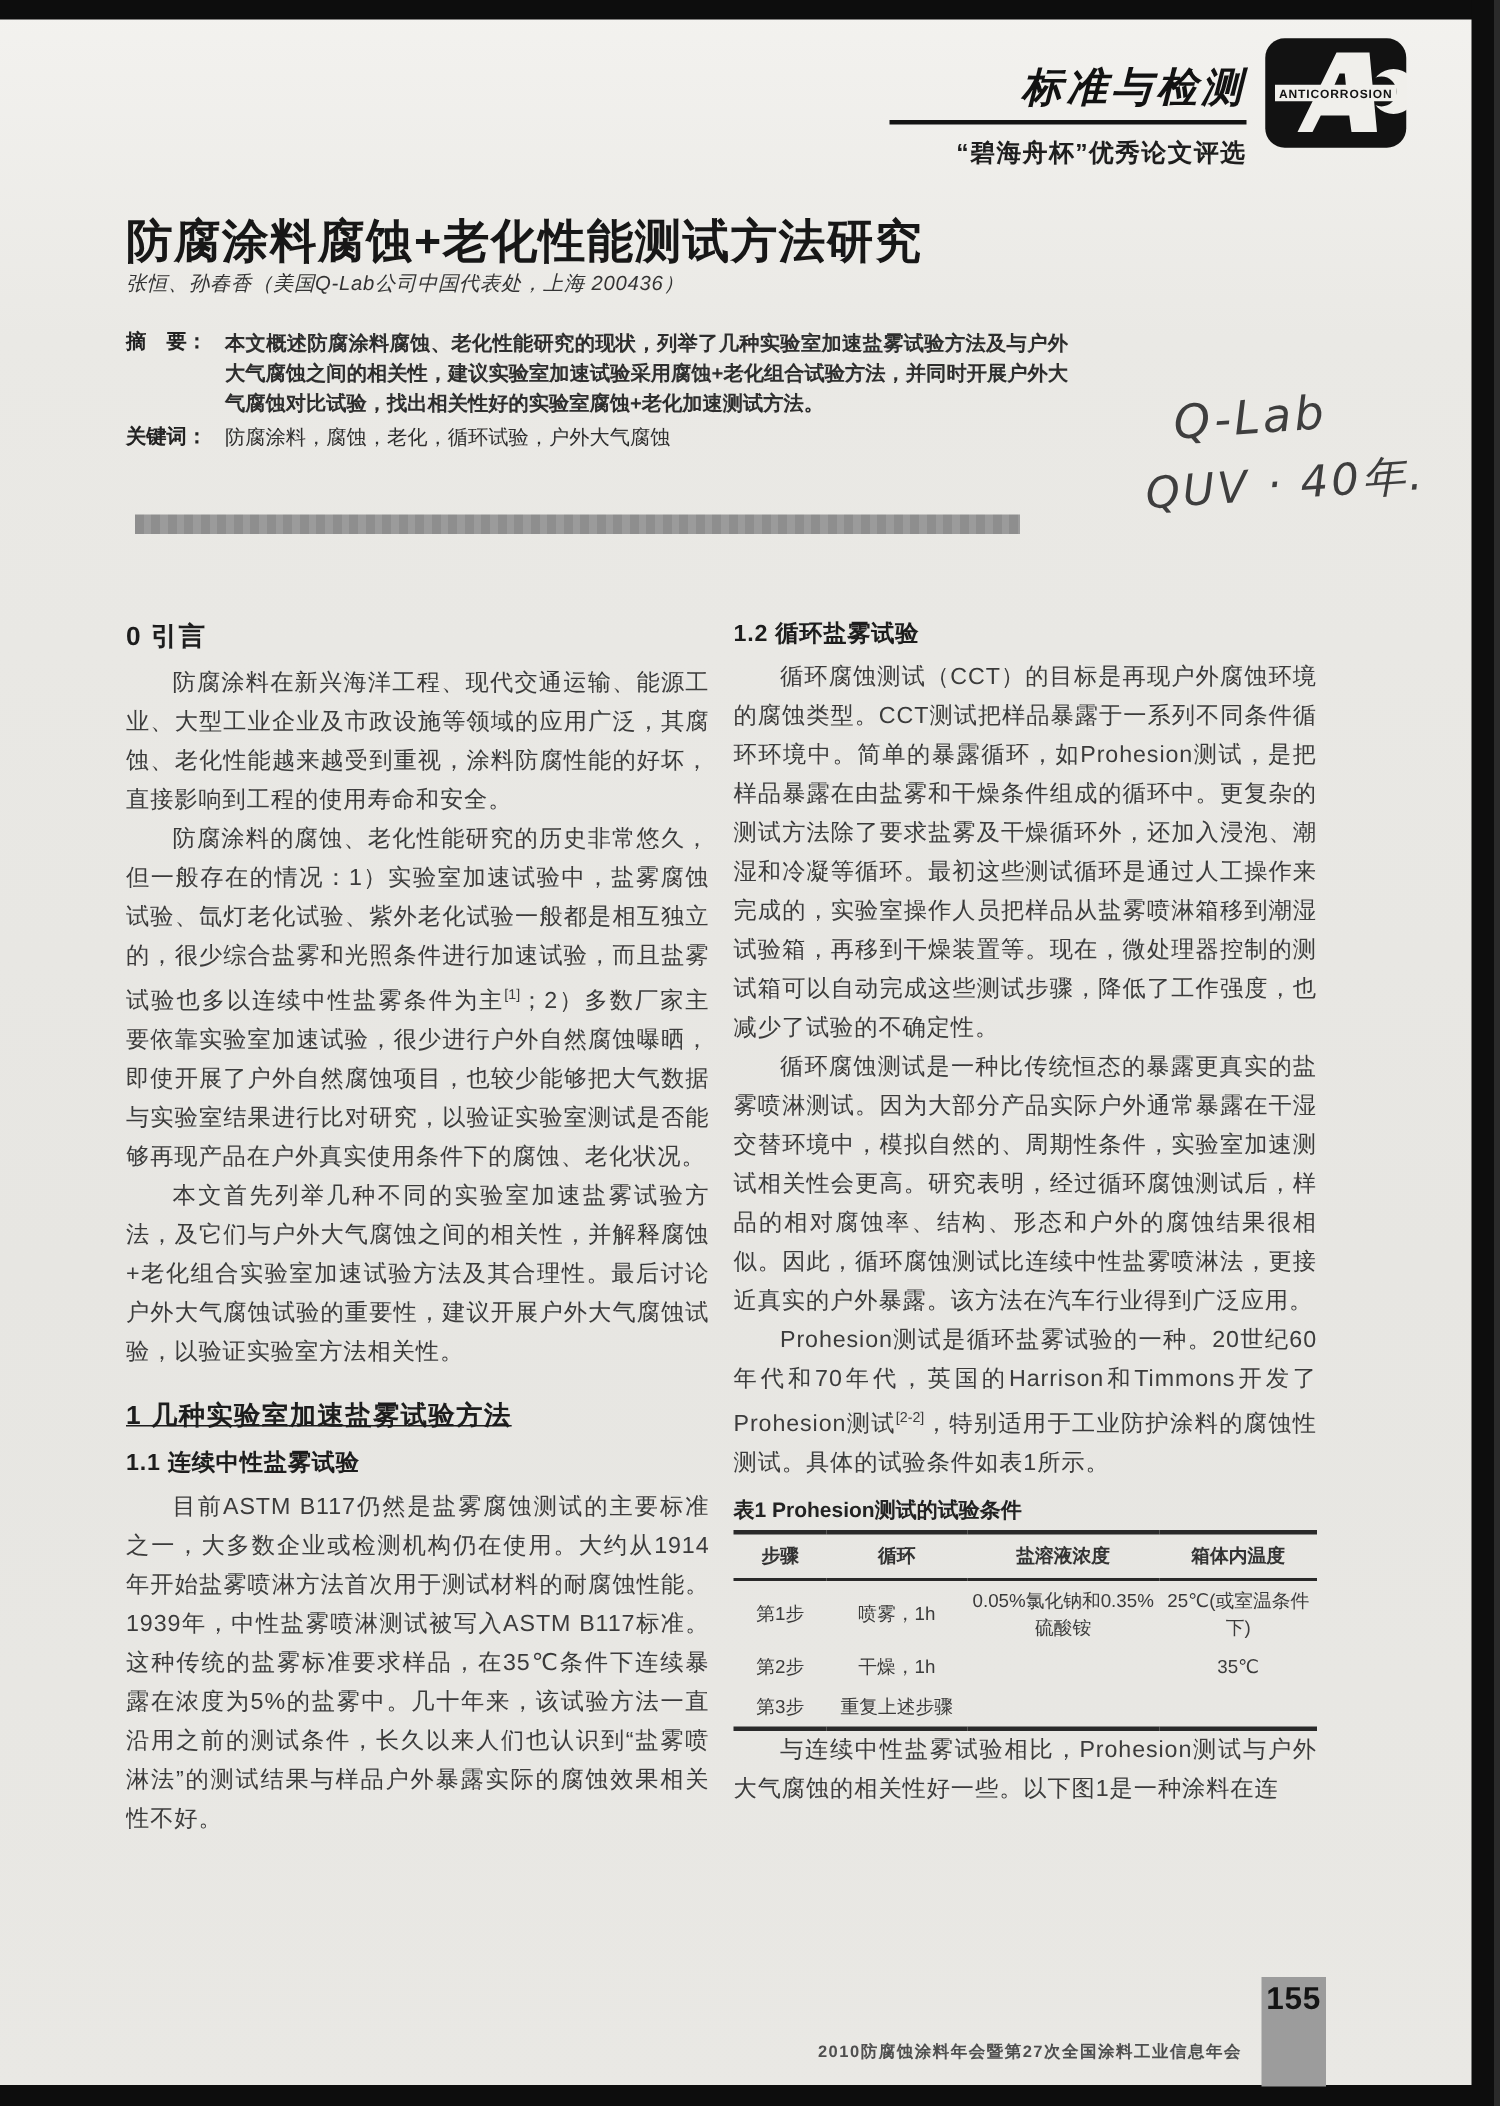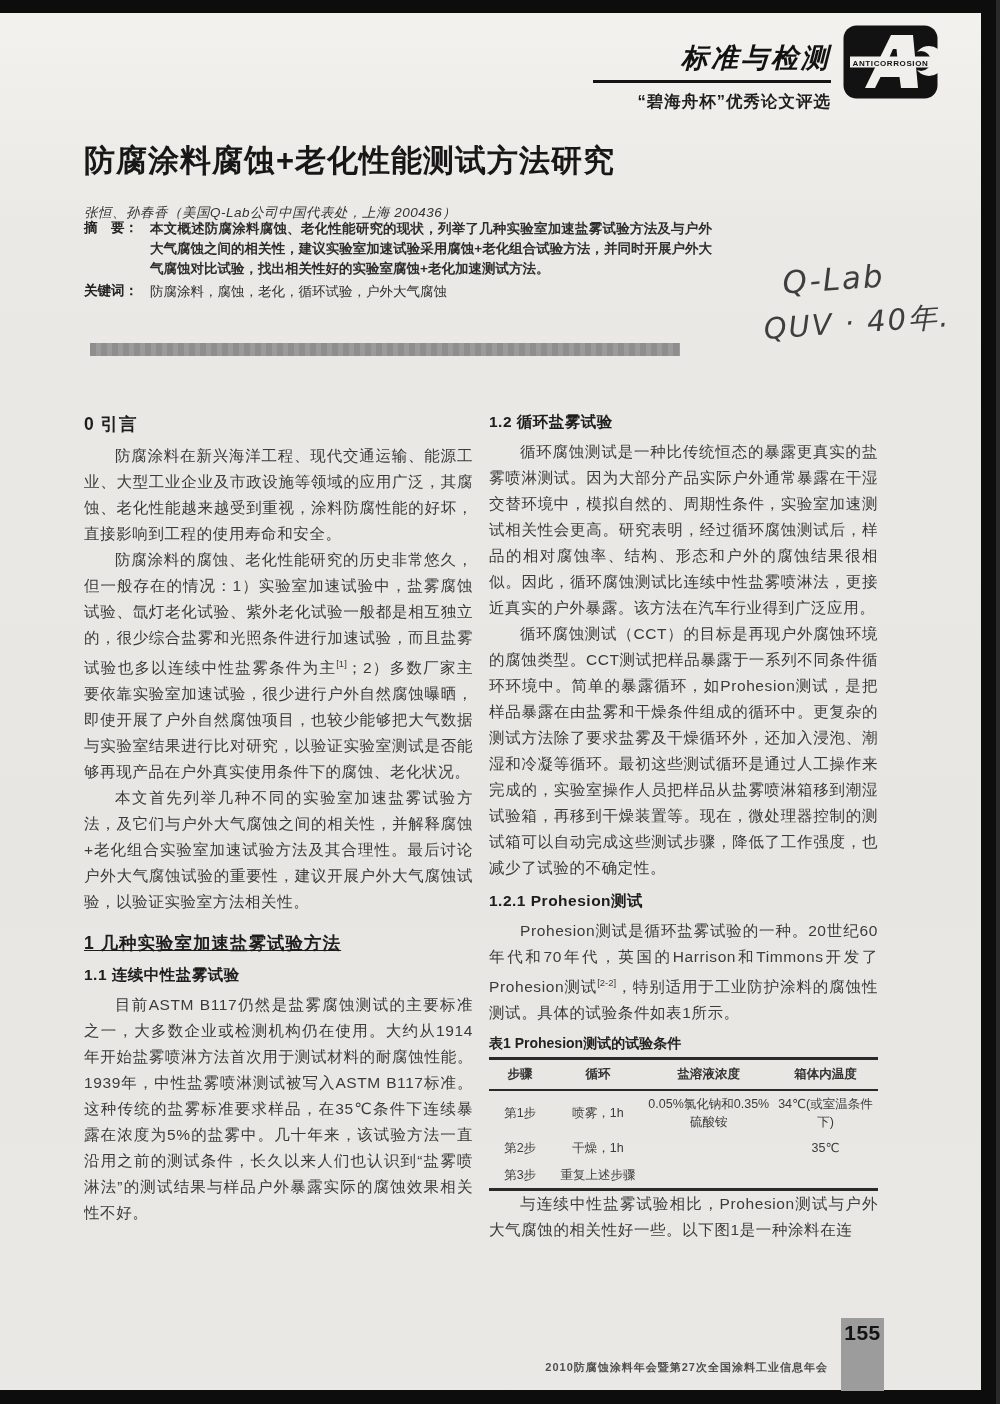--- a/index.html
+++ b/index.html
@@ -33,7 +33,7 @@
     font-size:31px; font-weight:800; color:#171717; letter-spacing:1px; white-space:nowrap;
   }
   .authors {
-    position:absolute; top:204px; left:84px;
+    position:absolute; top:180px; left:84px;
     font-size:13.5px; font-style:italic; color:#333; letter-spacing:0.5px;
   }
   .front-matter { position:absolute; top:219px; left:84px; width:628px; }

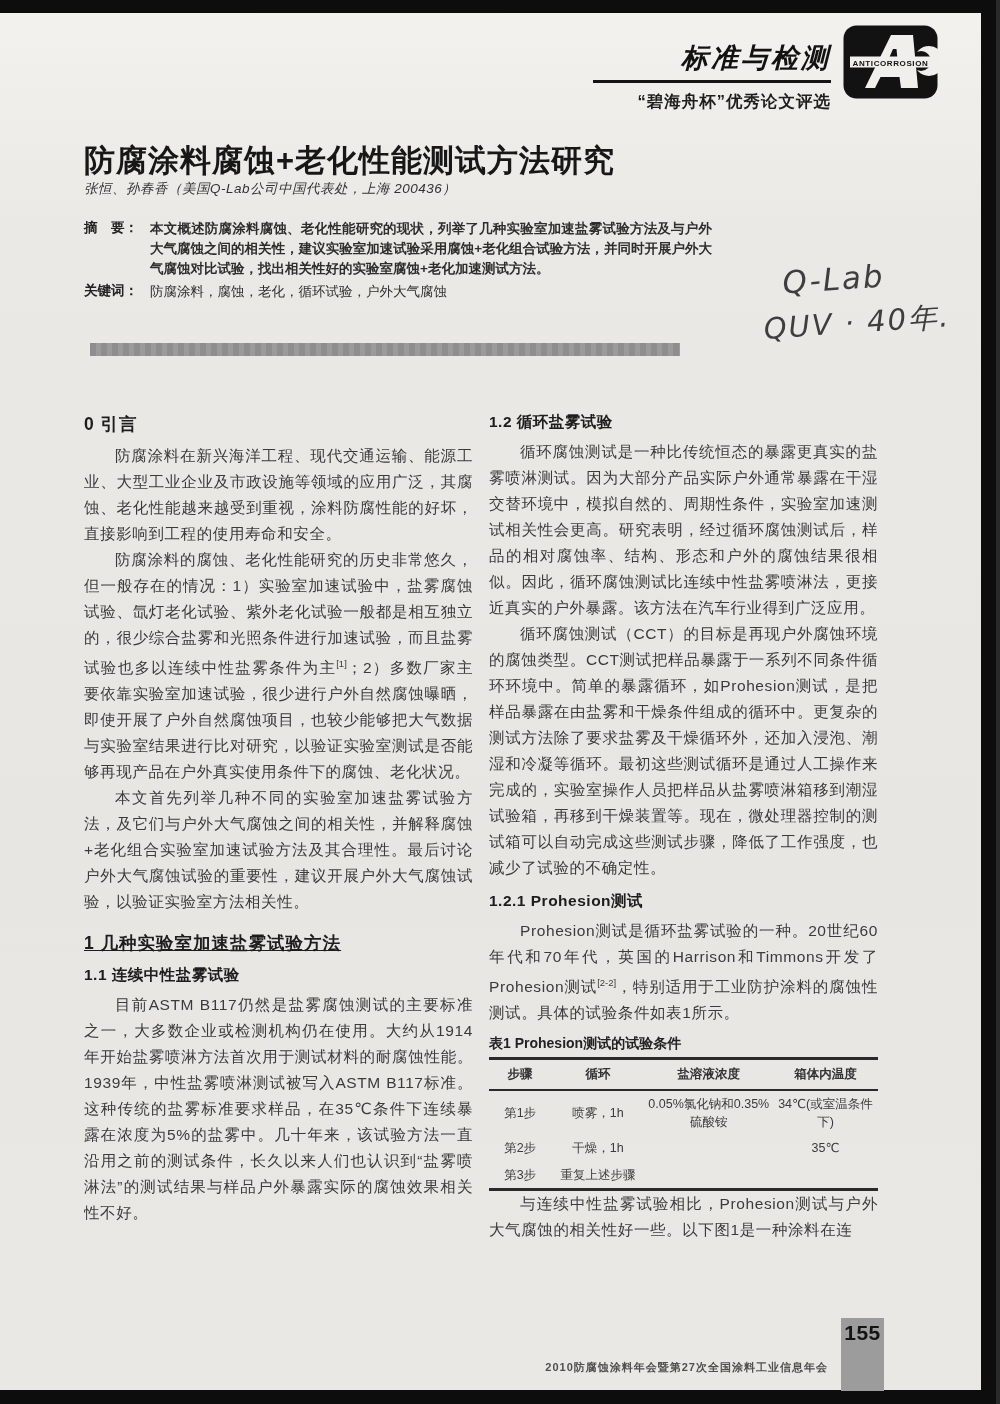--- a/index.html
+++ b/index.html
@@ -146,8 +146,8 @@
 
     <div class="col">
       <div class="sec-minor first">1.2 循环盐雾试验</div>
+      <p class="body">循环腐蚀测试（CCT）的目标是再现户外腐蚀环境的腐蚀类型。CCT测试把样品暴露于一系列不同条件循环环境中。简单的暴露循环，如Prohesion测试，是把样品暴露在由盐雾和干燥条件组成的循环中。更复杂的测试方法除了要求盐雾及干燥循环外，还加入浸泡、潮湿和冷凝等循环。最初这些测试循环是通过人工操作来完成的，实验室操作人员把样品从盐雾喷淋箱移到潮湿试验箱，再移到干燥装置等。现在，微处理器控制的测试箱可以自动完成这些测试步骤，降低了工作强度，也减少了试验的不确定性。</p>
       <p class="body">循环腐蚀测试是一种比传统恒态的暴露更真实的盐雾喷淋测试。因为大部分产品实际户外通常暴露在干湿交替环境中，模拟自然的、周期性条件，实验室加速测试相关性会更高。研究表明，经过循环腐蚀测试后，样品的相对腐蚀率、结构、形态和户外的腐蚀结果很相似。因此，循环腐蚀测试比连续中性盐雾喷淋法，更接近真实的户外暴露。该方法在汽车行业得到广泛应用。</p>
-      <p class="body">循环腐蚀测试（CCT）的目标是再现户外腐蚀环境的腐蚀类型。CCT测试把样品暴露于一系列不同条件循环环境中。简单的暴露循环，如Prohesion测试，是把样品暴露在由盐雾和干燥条件组成的循环中。更复杂的测试方法除了要求盐雾及干燥循环外，还加入浸泡、潮湿和冷凝等循环。最初这些测试循环是通过人工操作来完成的，实验室操作人员把样品从盐雾喷淋箱移到潮湿试验箱，再移到干燥装置等。现在，微处理器控制的测试箱可以自动完成这些测试步骤，降低了工作强度，也减少了试验的不确定性。</p>
       <div class="sec-minor">1.2.1 Prohesion测试</div>
       <p class="body"><span>Prohesion测试是循环盐雾试验的一种。20世纪60年代和70年代，英国的Harrison和Timmons开发了Prohesion测试</span><sup class="ref">[2-2]</sup><span>，特别适用于工业防护涂料的腐蚀性测试。具体的试验条件如表1所示。</span></p>
 

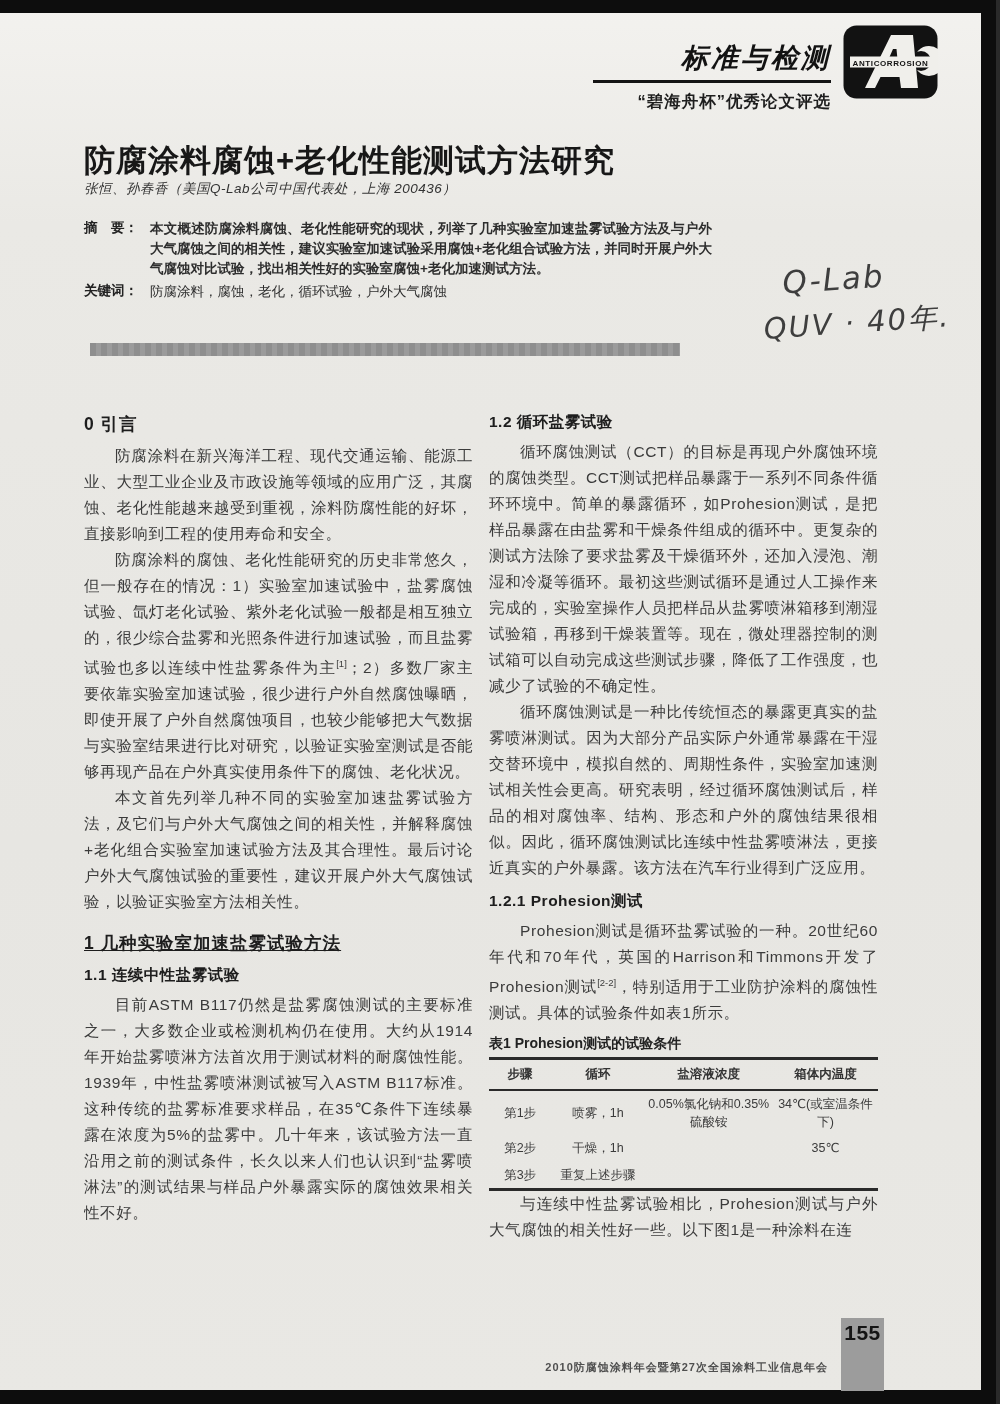--- a/index.html
+++ b/index.html
@@ -148,7 +148,6 @@
       <div class="sec-minor first">1.2 循环盐雾试验</div>
       <p class="body">循环腐蚀测试（CCT）的目标是再现户外腐蚀环境的腐蚀类型。CCT测试把样品暴露于一系列不同条件循环环境中。简单的暴露循环，如Prohesion测试，是把样品暴露在由盐雾和干燥条件组成的循环中。更复杂的测试方法除了要求盐雾及干燥循环外，还加入浸泡、潮湿和冷凝等循环。最初这些测试循环是通过人工操作来完成的，实验室操作人员把样品从盐雾喷淋箱移到潮湿试验箱，再移到干燥装置等。现在，微处理器控制的测试箱可以自动完成这些测试步骤，降低了工作强度，也减少了试验的不确定性。</p>
       <p class="body">循环腐蚀测试是一种比传统恒态的暴露更真实的盐雾喷淋测试。因为大部分产品实际户外通常暴露在干湿交替环境中，模拟自然的、周期性条件，实验室加速测试相关性会更高。研究表明，经过循环腐蚀测试后，样品的相对腐蚀率、结构、形态和户外的腐蚀结果很相似。因此，循环腐蚀测试比连续中性盐雾喷淋法，更接近真实的户外暴露。该方法在汽车行业得到广泛应用。</p>
-      <div class="sec-minor">1.2.1 Prohesion测试</div>
       <p class="body"><span>Prohesion测试是循环盐雾试验的一种。20世纪60年代和70年代，英国的Harrison和Timmons开发了Prohesion测试</span><sup class="ref">[2-2]</sup><span>，特别适用于工业防护涂料的腐蚀性测试。具体的试验条件如表1所示。</span></p>
 
       <div class="table-caption">表1 Prohesion测试的试验条件</div>

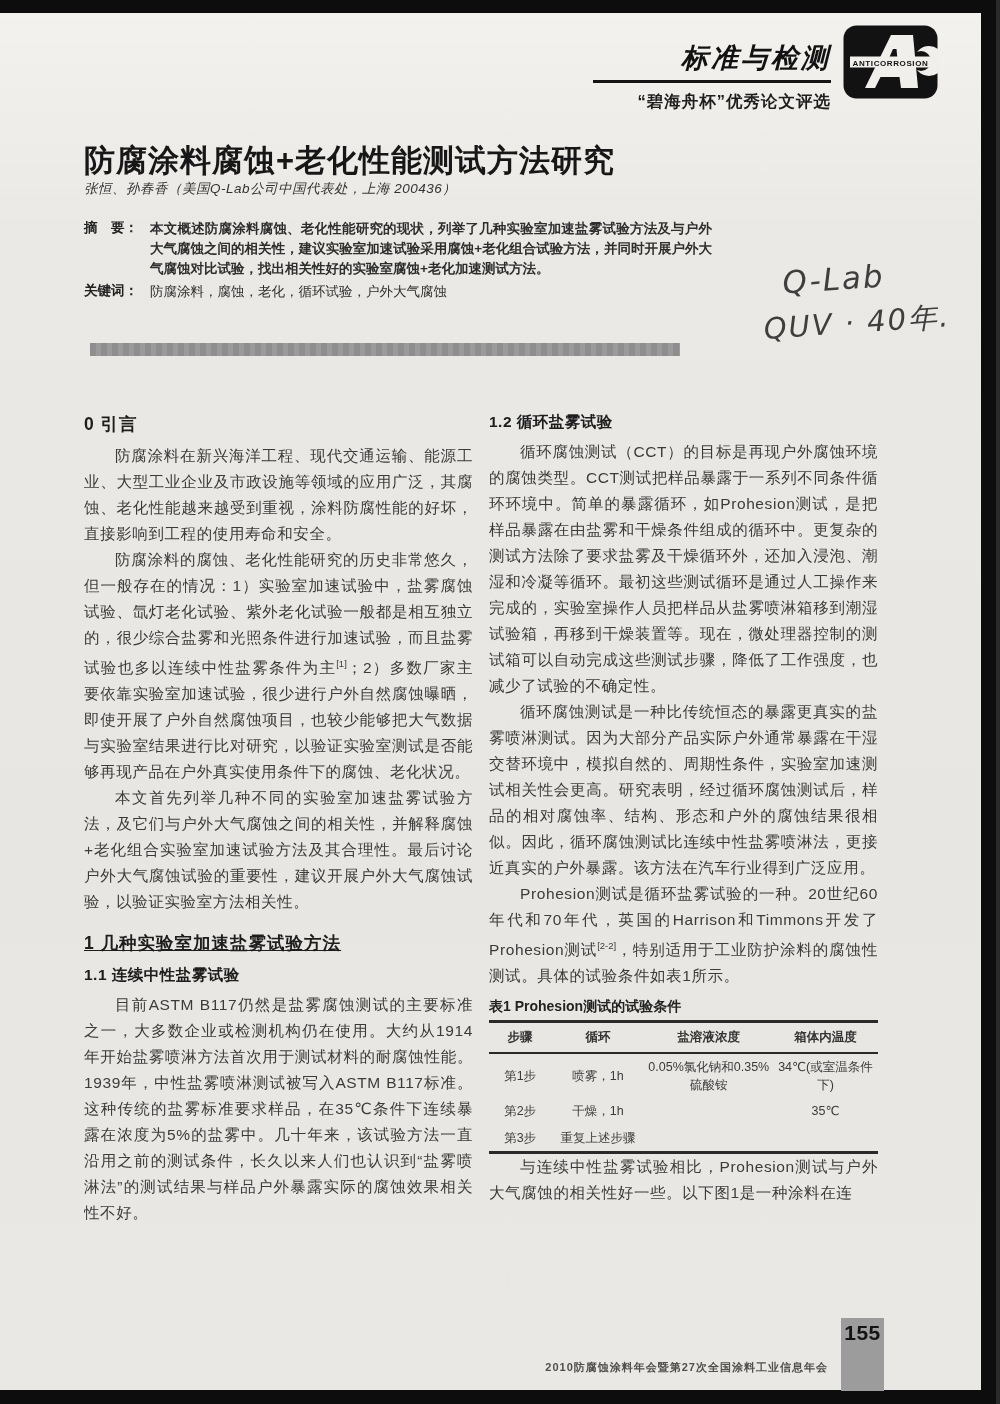--- a/index.html
+++ b/index.html
@@ -171,7 +171,7 @@
             <td>第1步</td>
             <td>喷雾，1h</td>
             <td>0.05%氯化钠和0.35%硫酸铵</td>
-            <td>34℃(或室温条件下)</td>
+            <td>25℃(或室温条件下)</td>
           </tr>
           <tr>
             <td>第2步</td>

